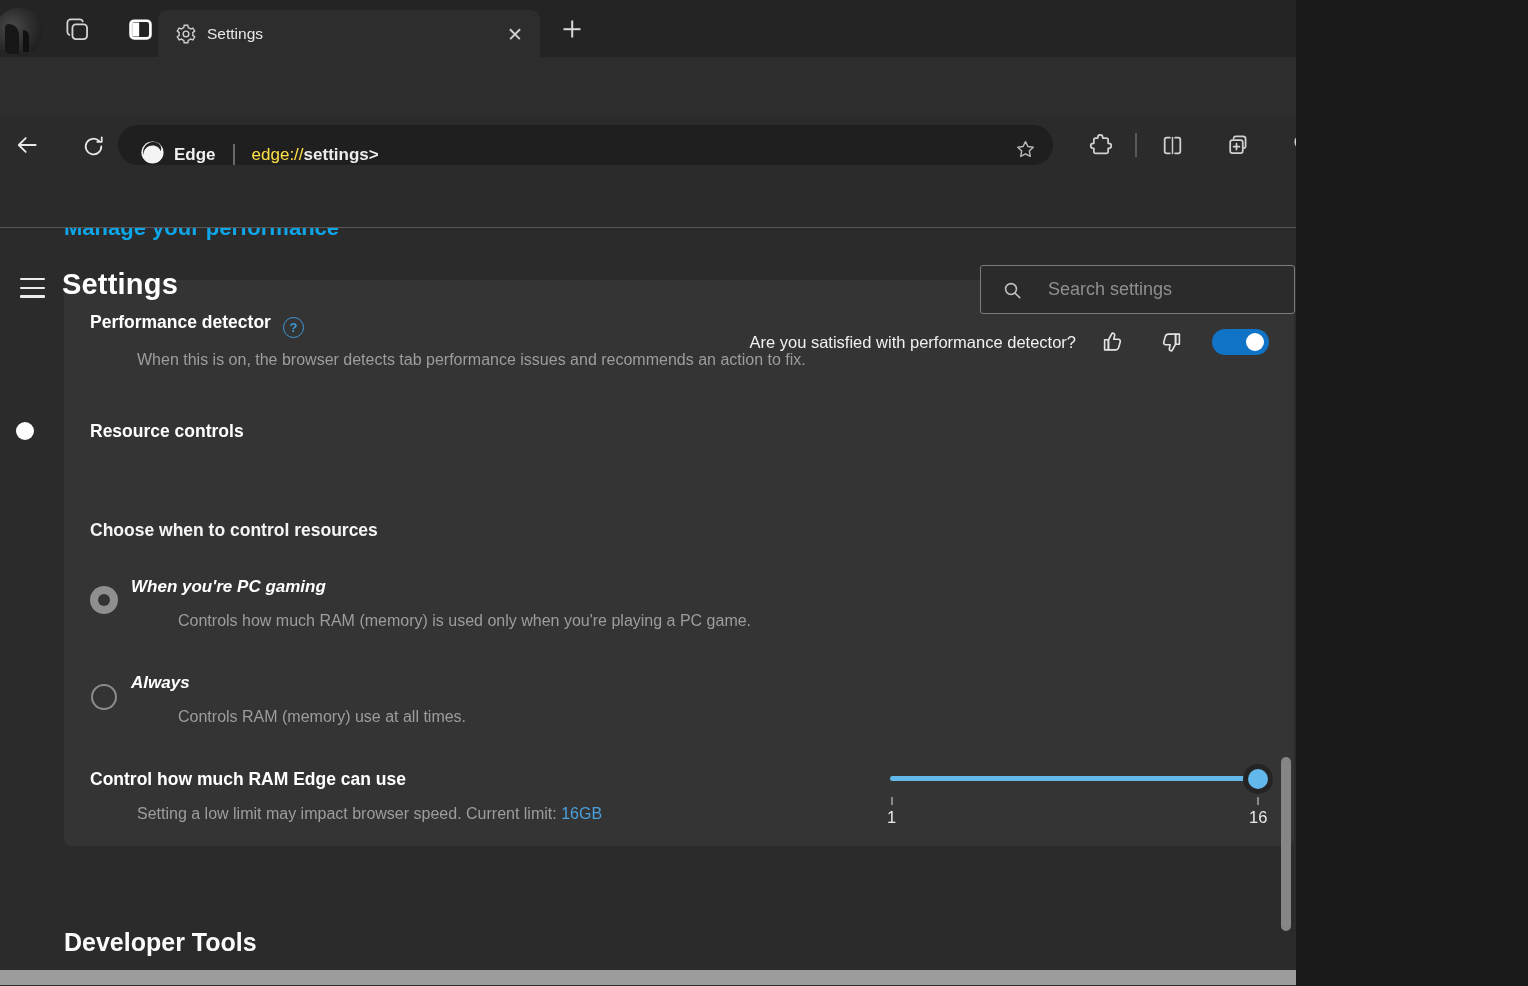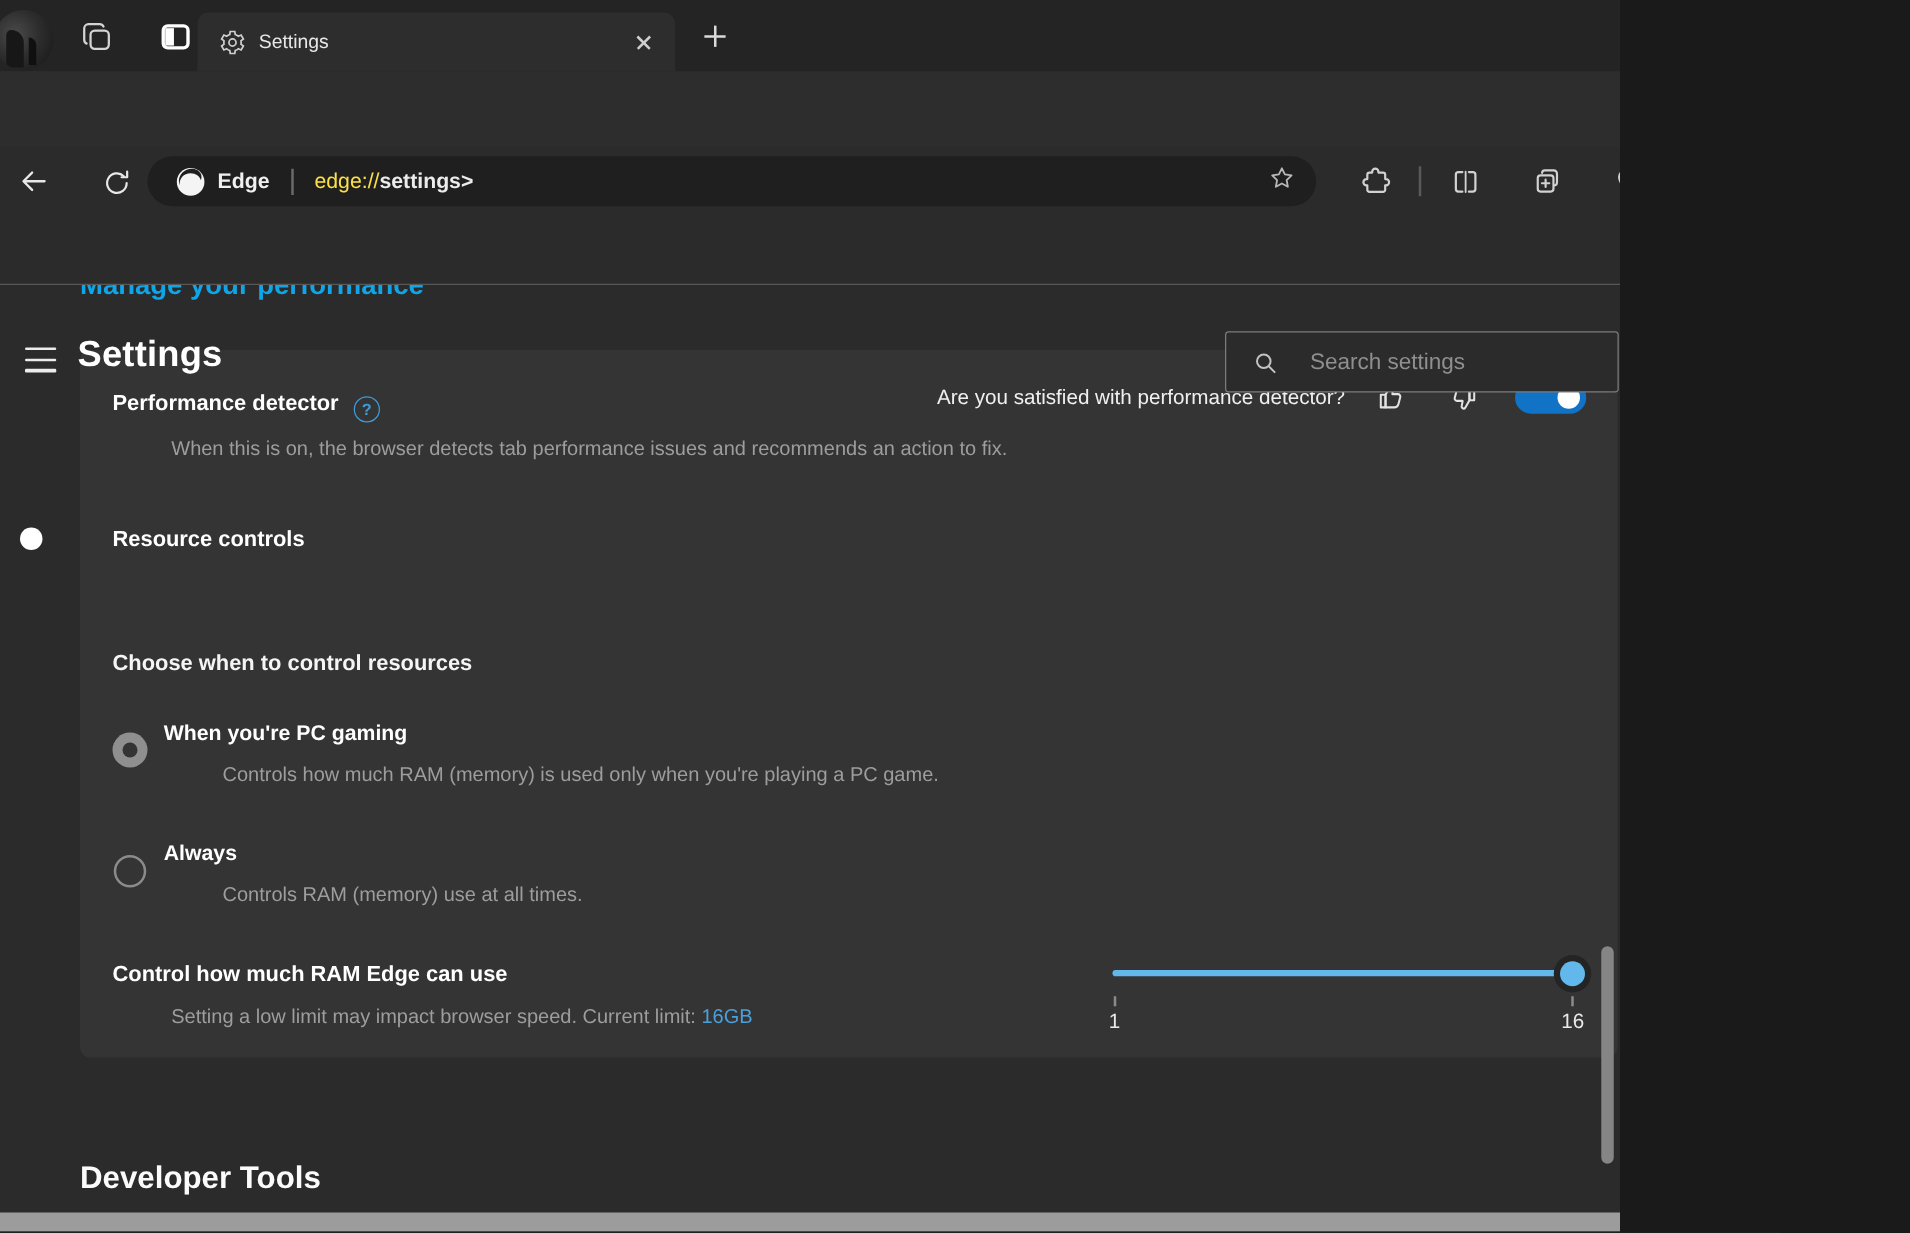--- a/index.html
+++ b/index.html
@@ -35,7 +35,7 @@
   .toolbar { position:absolute; top:57px; left:0; width:100%; height:61px; background:#2d2d2d; z-index:20; }
   .nav-icon { position:absolute; width:28px; height:28px; display:flex; align-items:center; justify-content:center; cursor:pointer; }
   .omnibox { position:absolute; left:118px; top:68px; width:935px; height:40px; background:#1f1f1f;
-             border-radius:20px; display:flex; align-items:center; }
+             border-radius:20px; display:flex; align-items:flex-end; }
   .edge-logo { margin-left:22px; width:25px; height:25px; flex:none; }
   .site-label { color:#f0f0f0; font-size:17px; font-weight:700; margin-left:9px; }
   .omni-divider { width:2px; height:21px; background:#6a6a6a; margin:0 17px; }

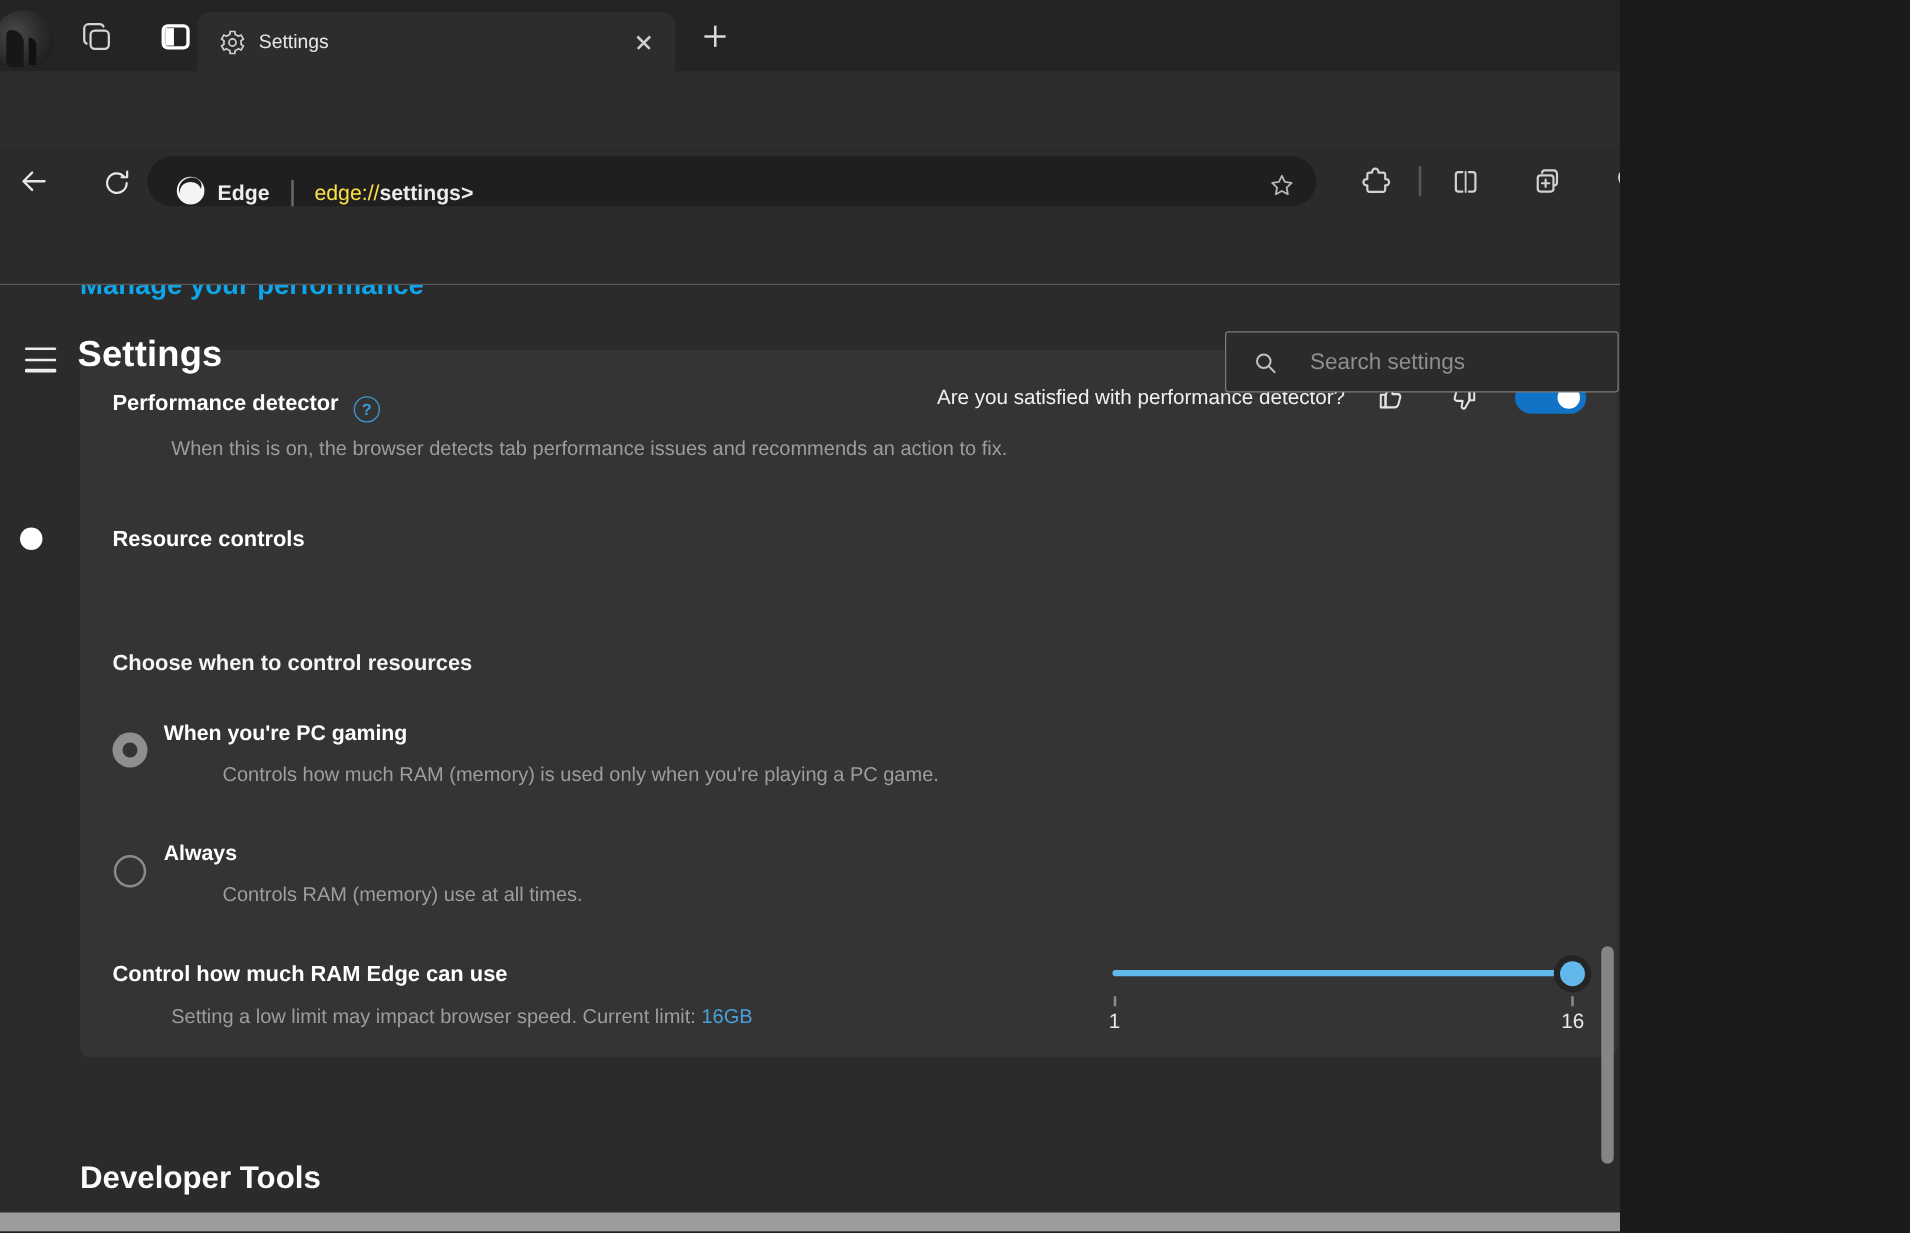--- a/index.html
+++ b/index.html
@@ -76,7 +76,7 @@
   .help { display:inline-flex; width:21px; height:21px; border:1.6px solid #3e9bd8; border-radius:50%;
           color:#3e9bd8; font-size:13px; font-weight:700; align-items:center; justify-content:center;
           margin-left:12px; vertical-align:-4px; cursor:pointer; }
-  .feedback { display:flex; align-items:center; }
+  .feedback { display:flex; align-items:center;margin-top:24px; }
   .fb-q { color:#f0f0f0; font-size:16.5px; margin-right:22px; }
   .thumb-btn { width:28px; height:28px; display:flex; align-items:center; justify-content:center; margin-right:32px; cursor:pointer; }
   .toggle { width:57px; height:26px; border-radius:13px; background:#1173c5; position:relative; cursor:pointer; flex:none; }

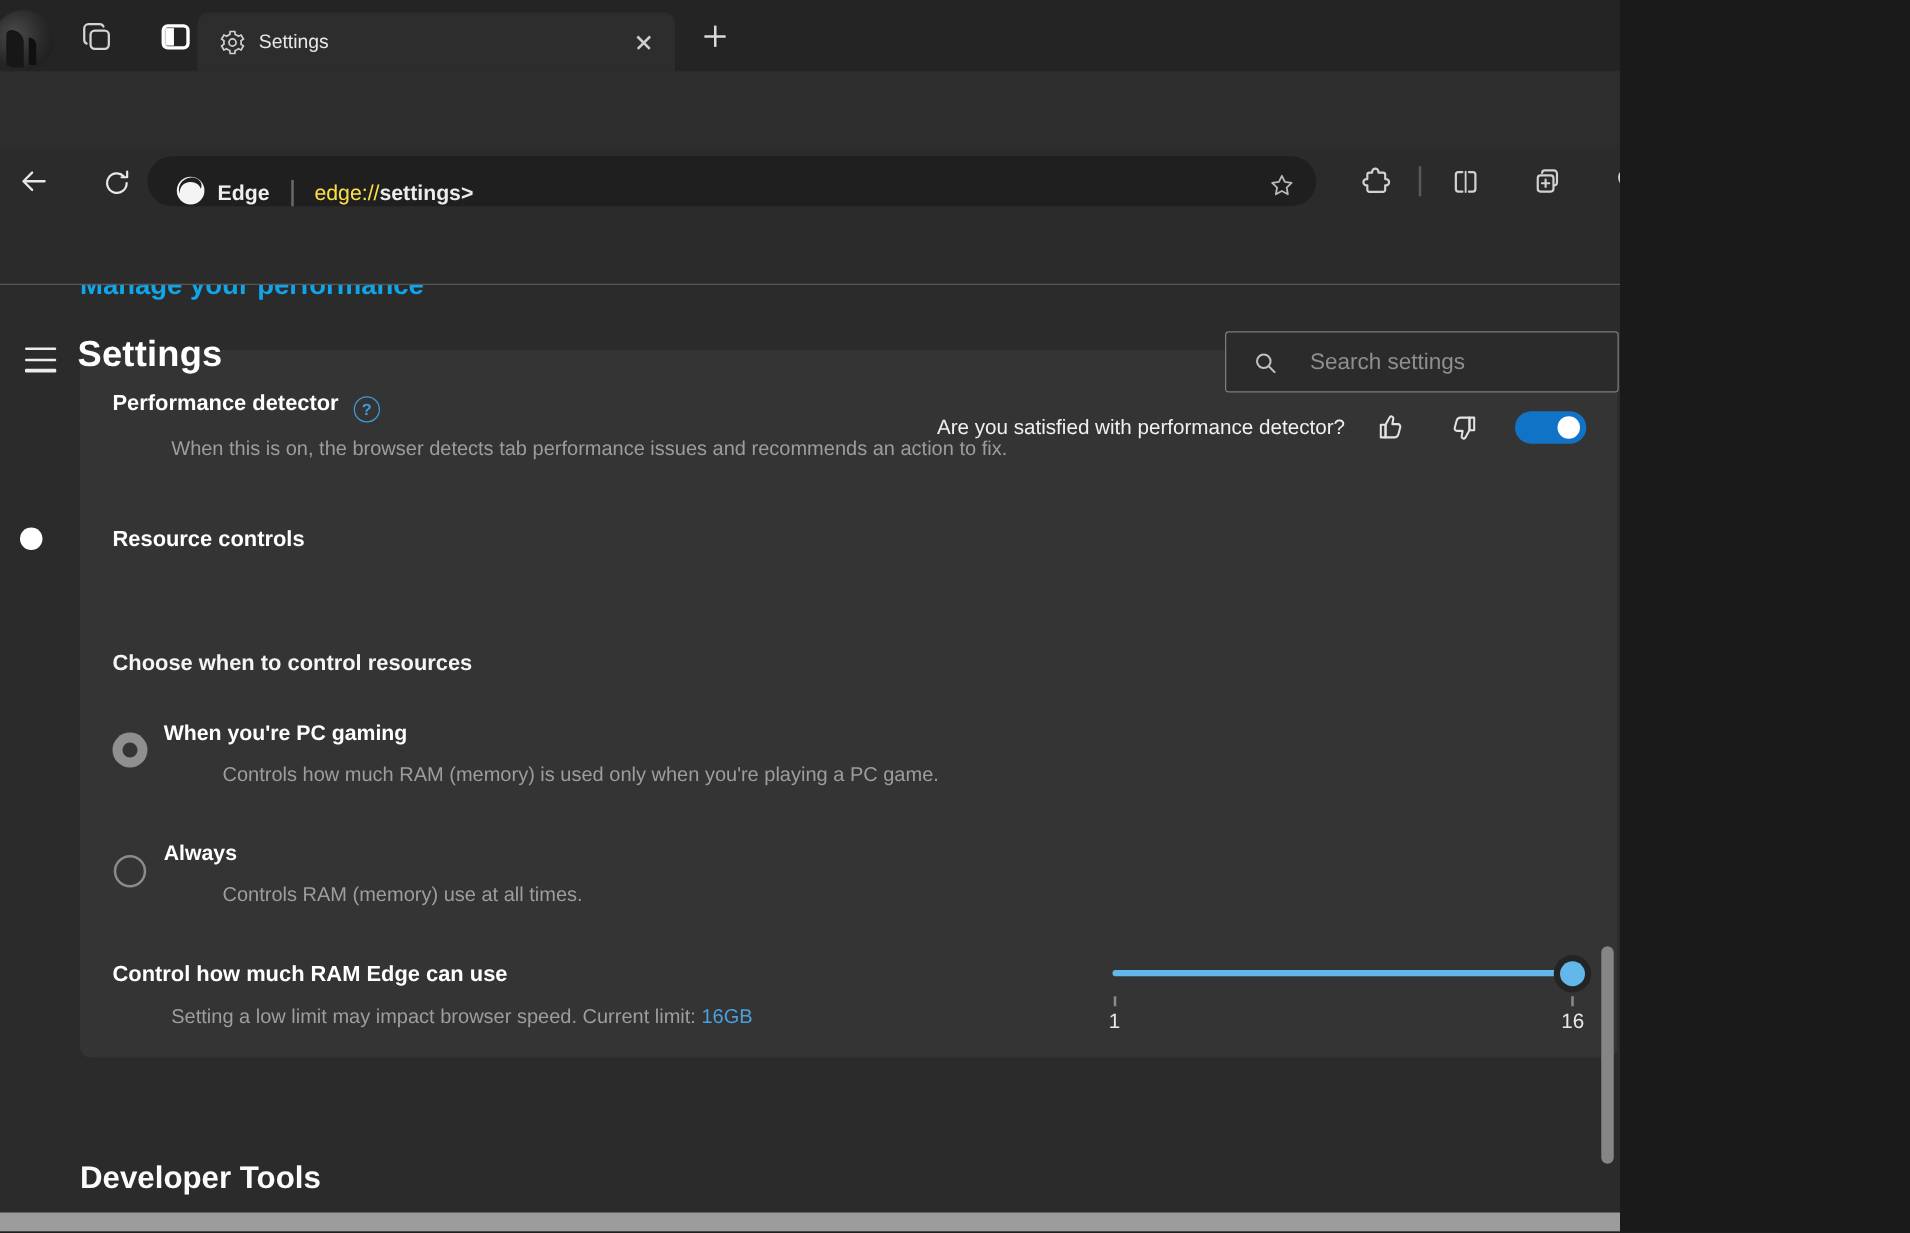--- a/index.html
+++ b/index.html
@@ -84,7 +84,7 @@
   .radio-sel { width:28px; height:28px; border-radius:50%; background:#8f8f8f; position:relative; cursor:pointer; }
   .radio-sel::after { content:""; position:absolute; left:8px; top:8px; width:12px; height:12px; border-radius:50%; background:#343434; }
   .radio-unsel { width:26px; height:26px; border-radius:50%; border:2px solid #8b8b8b; cursor:pointer; }
-  .radio-label { font-size:17px; font-weight:700; color:#ffffff; }
+  .radio-label { font-size:17px; font-weight:700; color:#ffffff;font-style:italic; }
   .link-blue { color:#4aa0dc; cursor:pointer; }
   .slider { position:absolute; left:812px; top:480px; width:400px; height:80px; }
   .slider-track { position:absolute; left:14px; top:16px; width:368px; height:5px; border-radius:3px; background:#62b8ea; cursor:pointer; }

